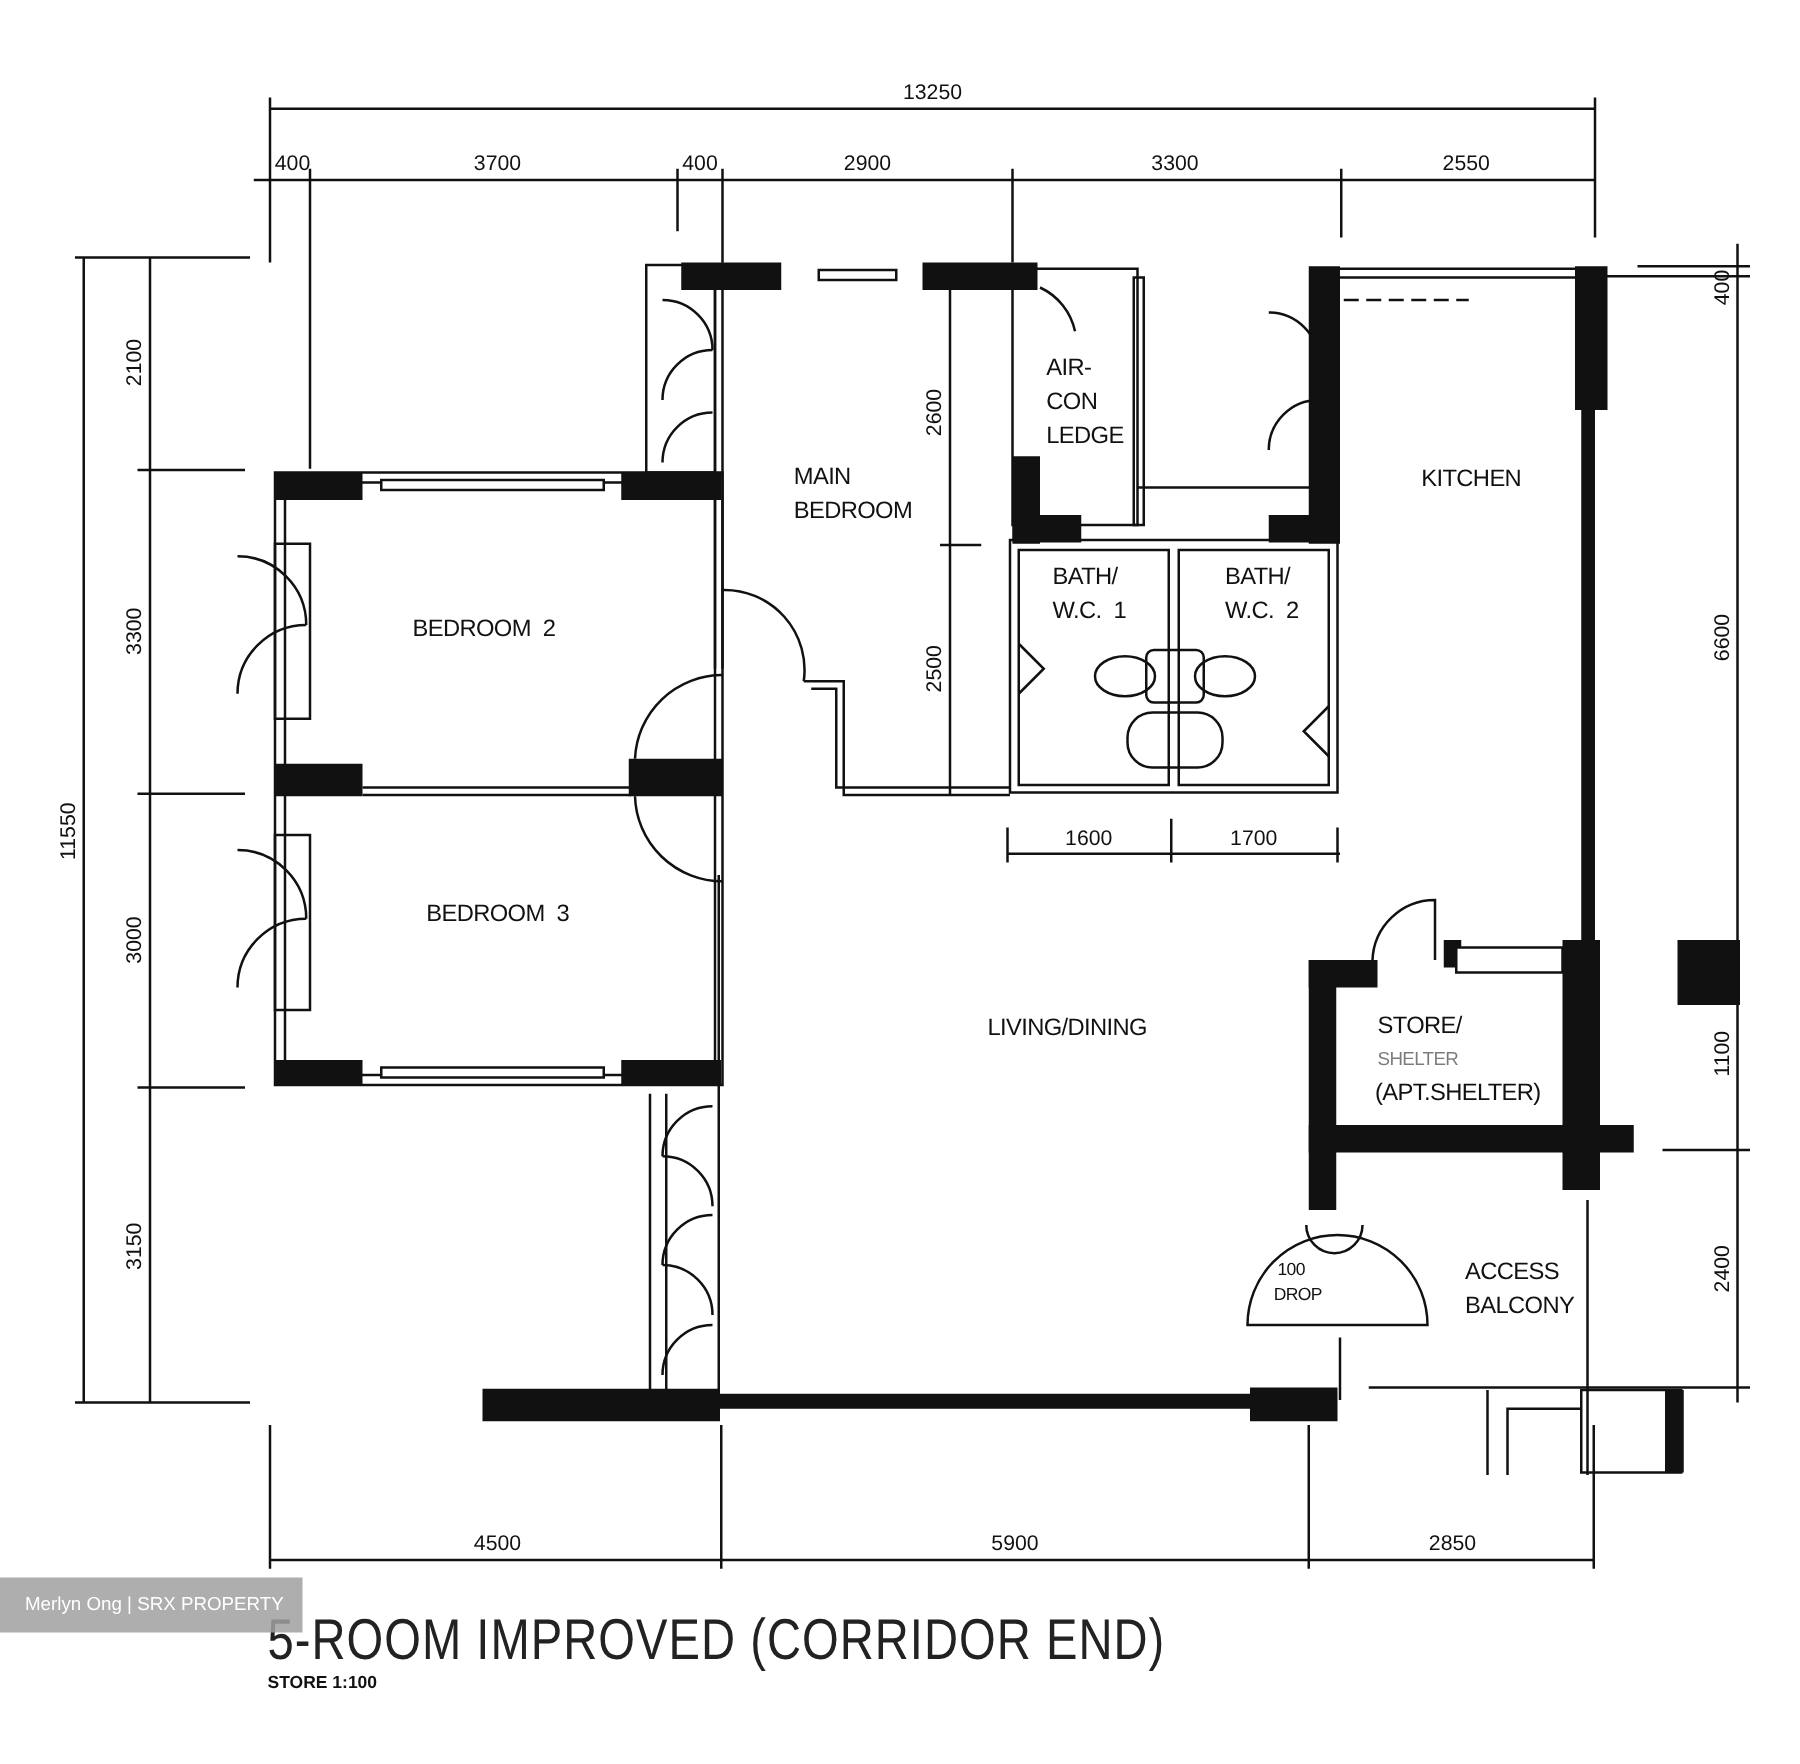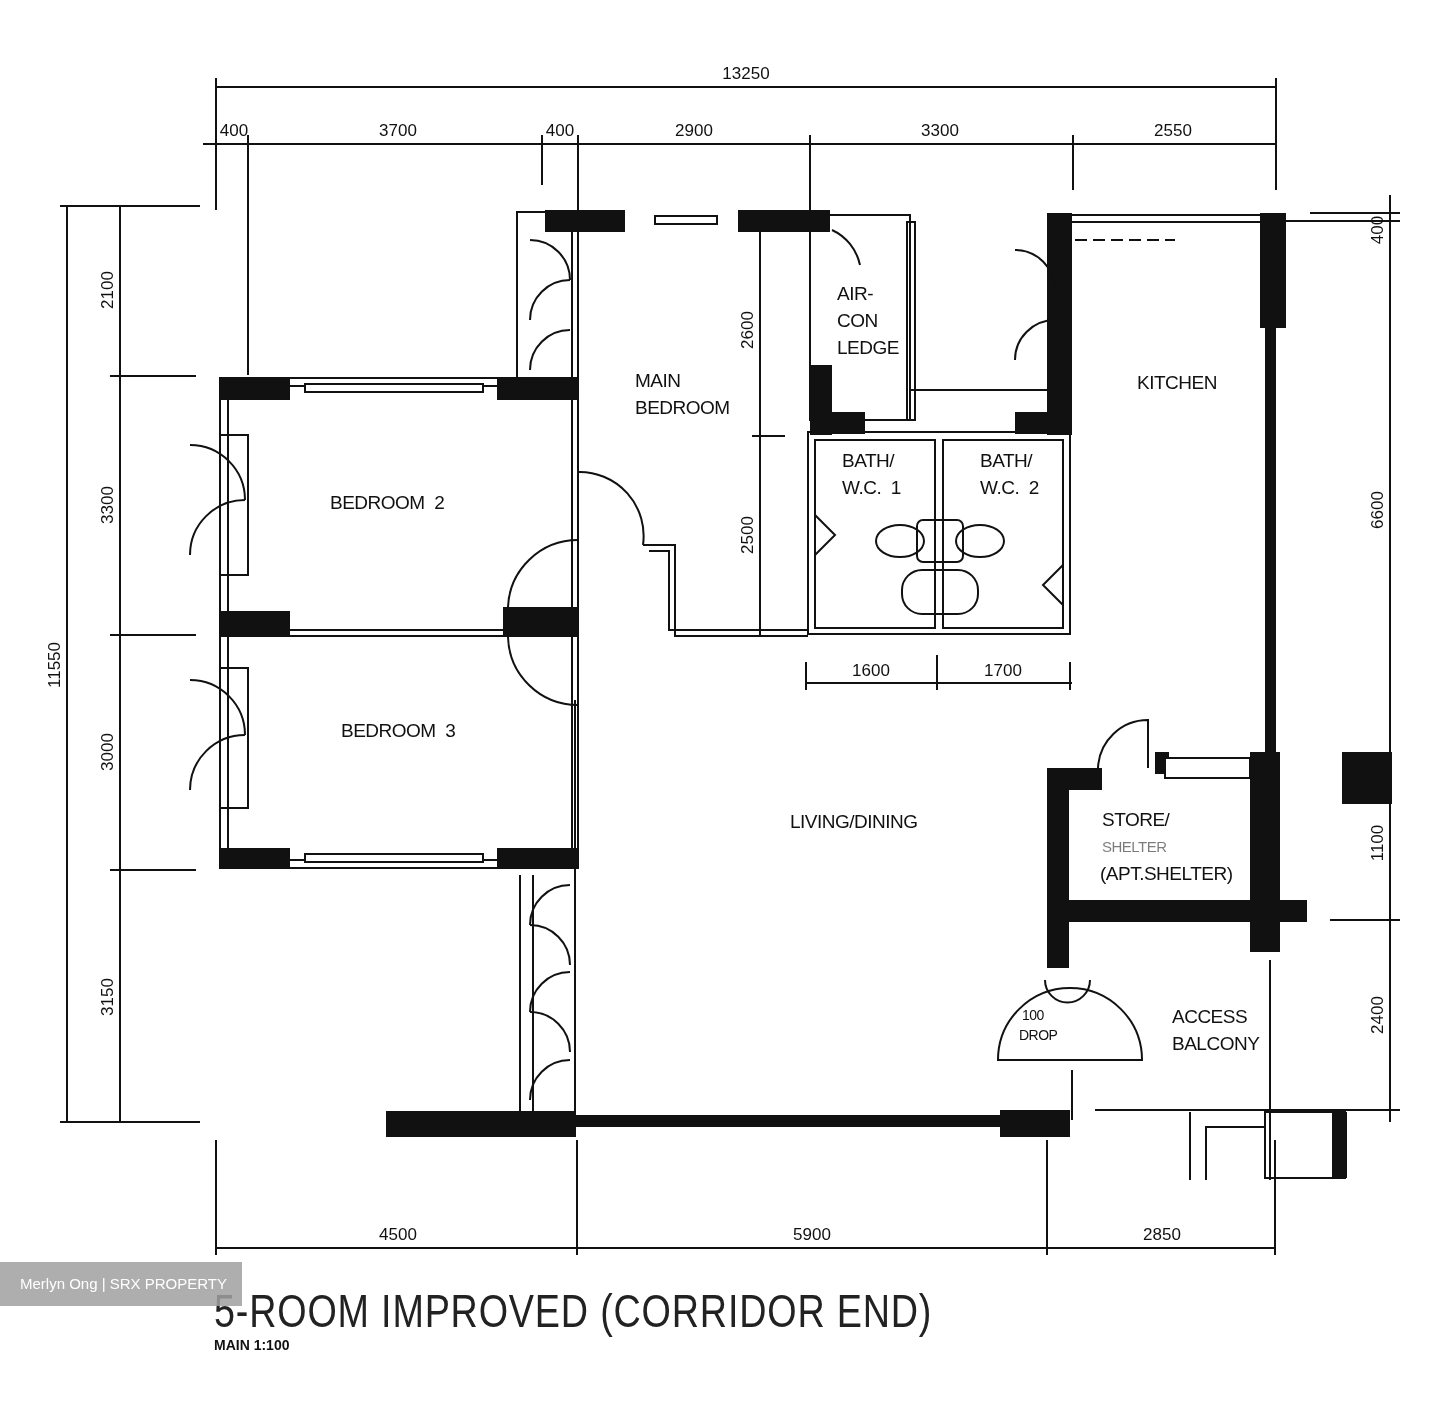--- a/index.html
+++ b/index.html
@@ -206,7 +206,7 @@
 </svg>
 
 <div class="title">5-ROOM IMPROVED (CORRIDOR END)</div>
-<div class="scale">MAIN 1:100</div>
+<div class="scale">STORE 1:100</div>
 <div class="watermark">Merlyn Ong | SRX PROPERTY</div>
 
 </body></html>

